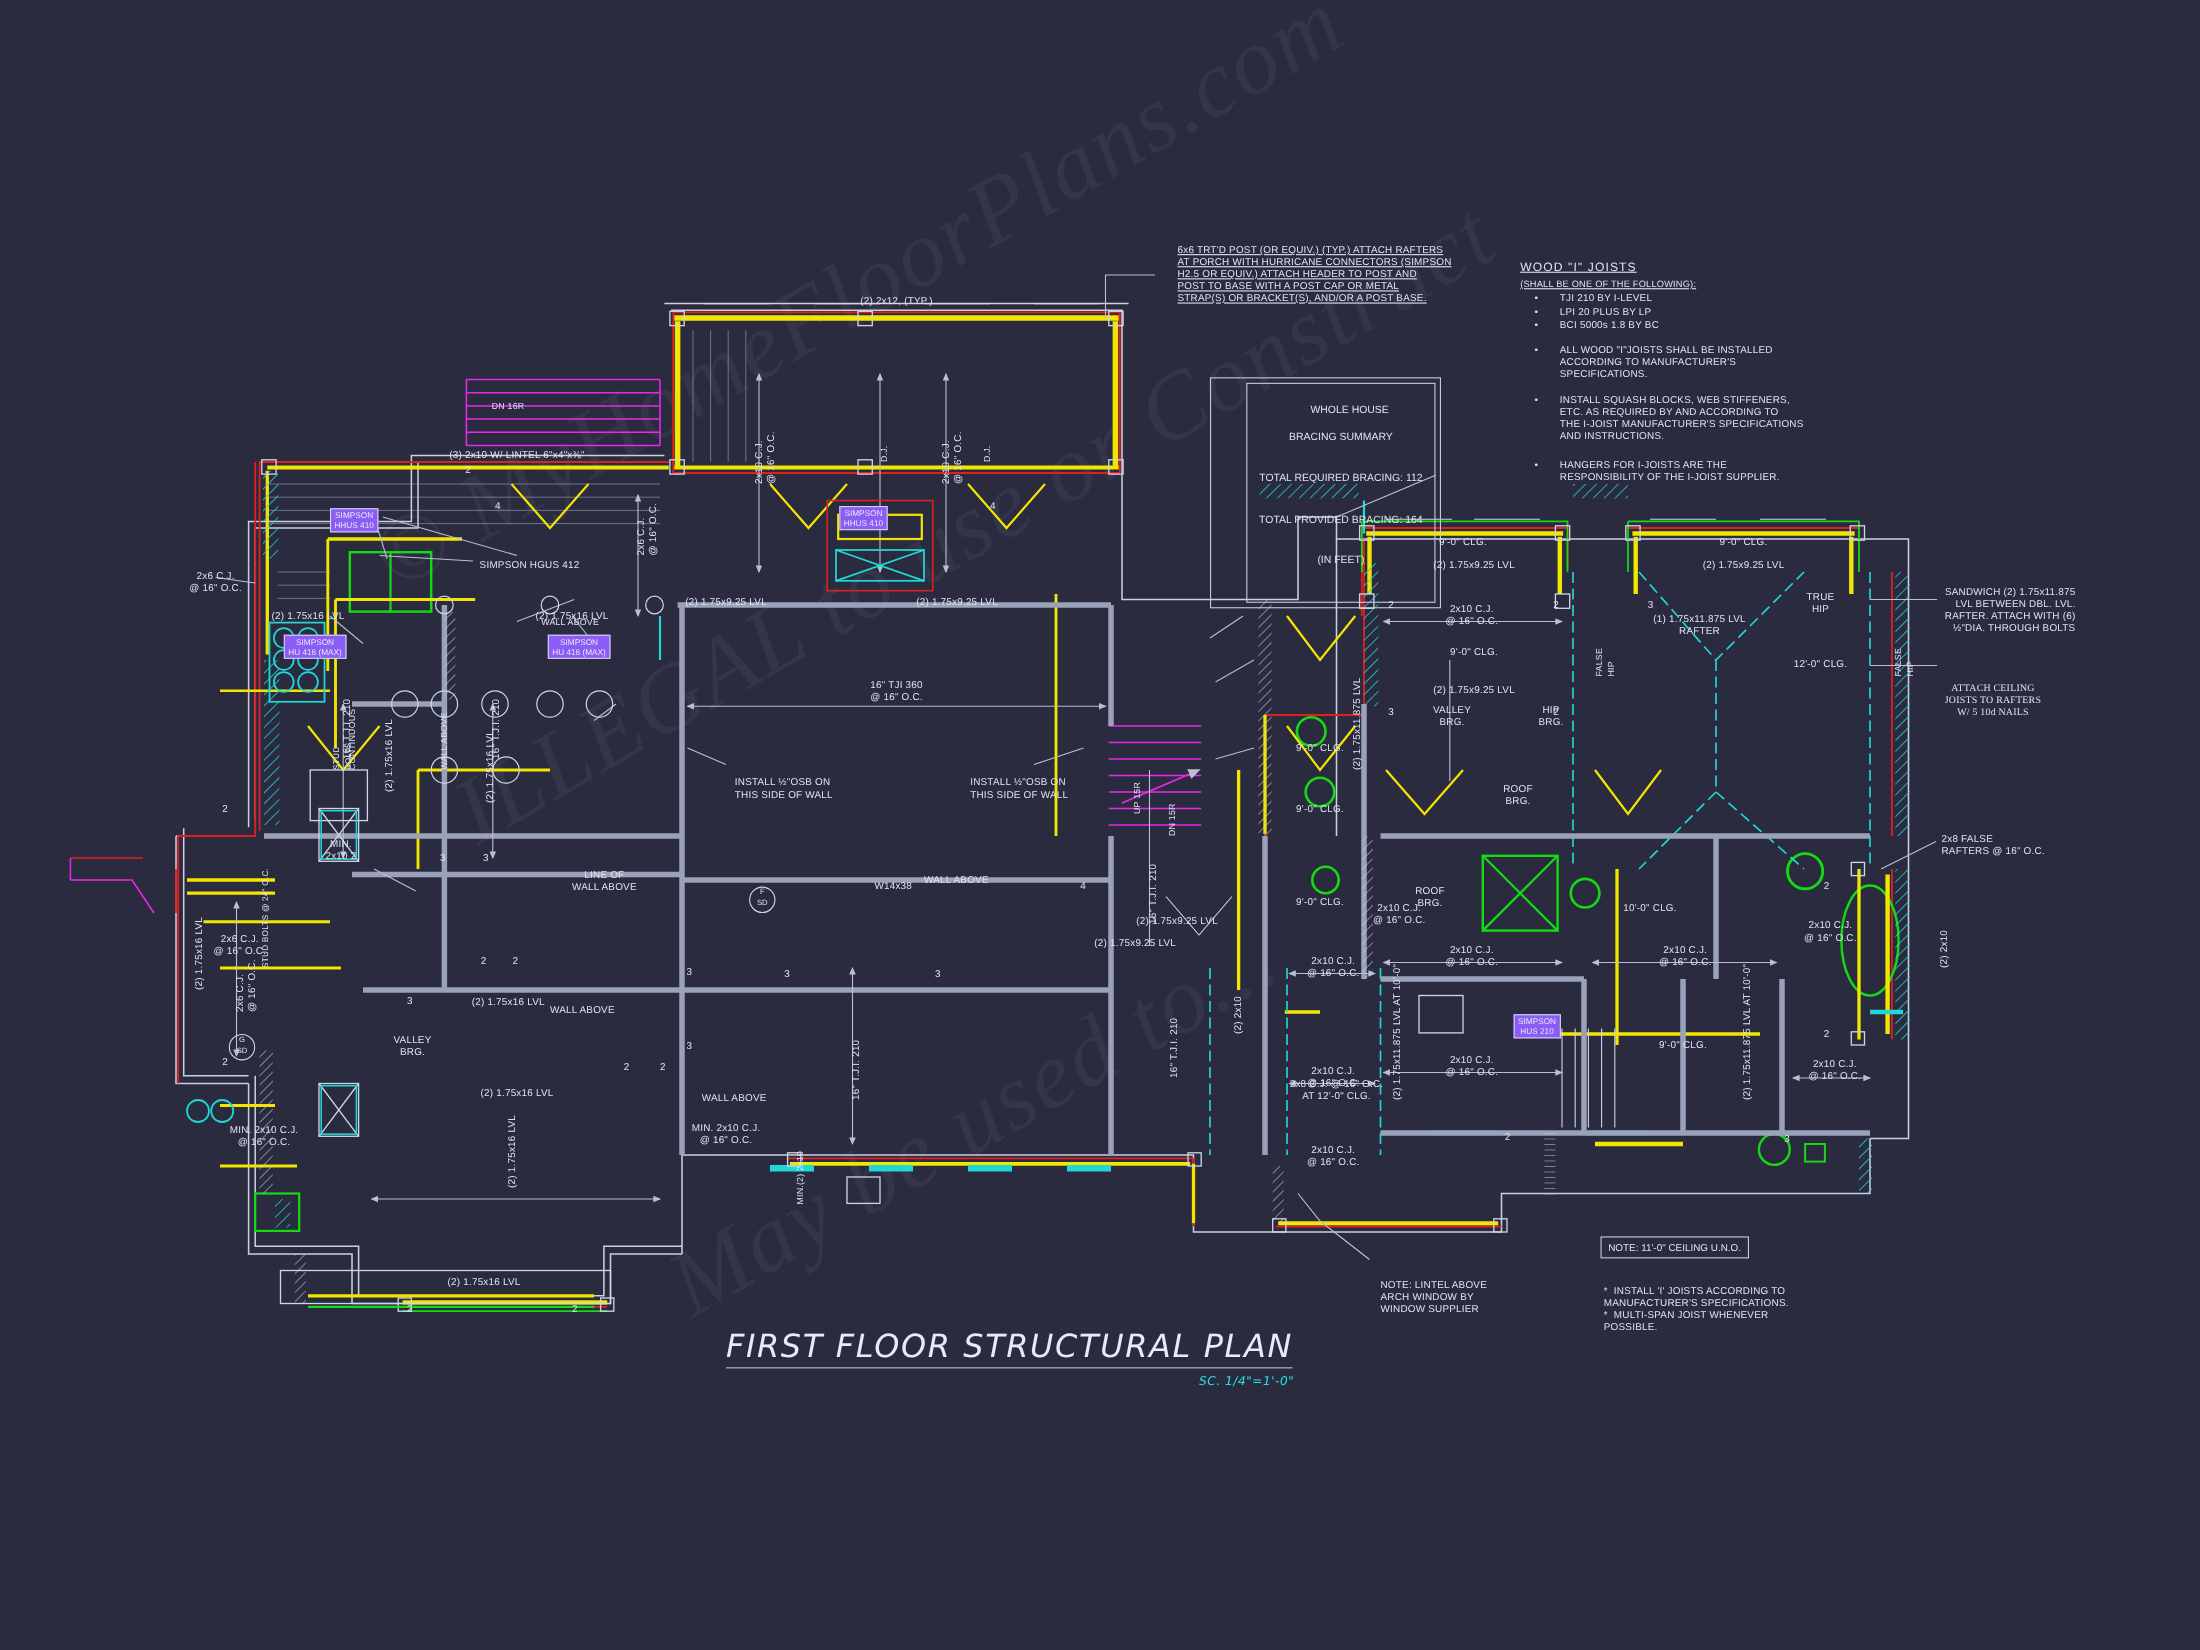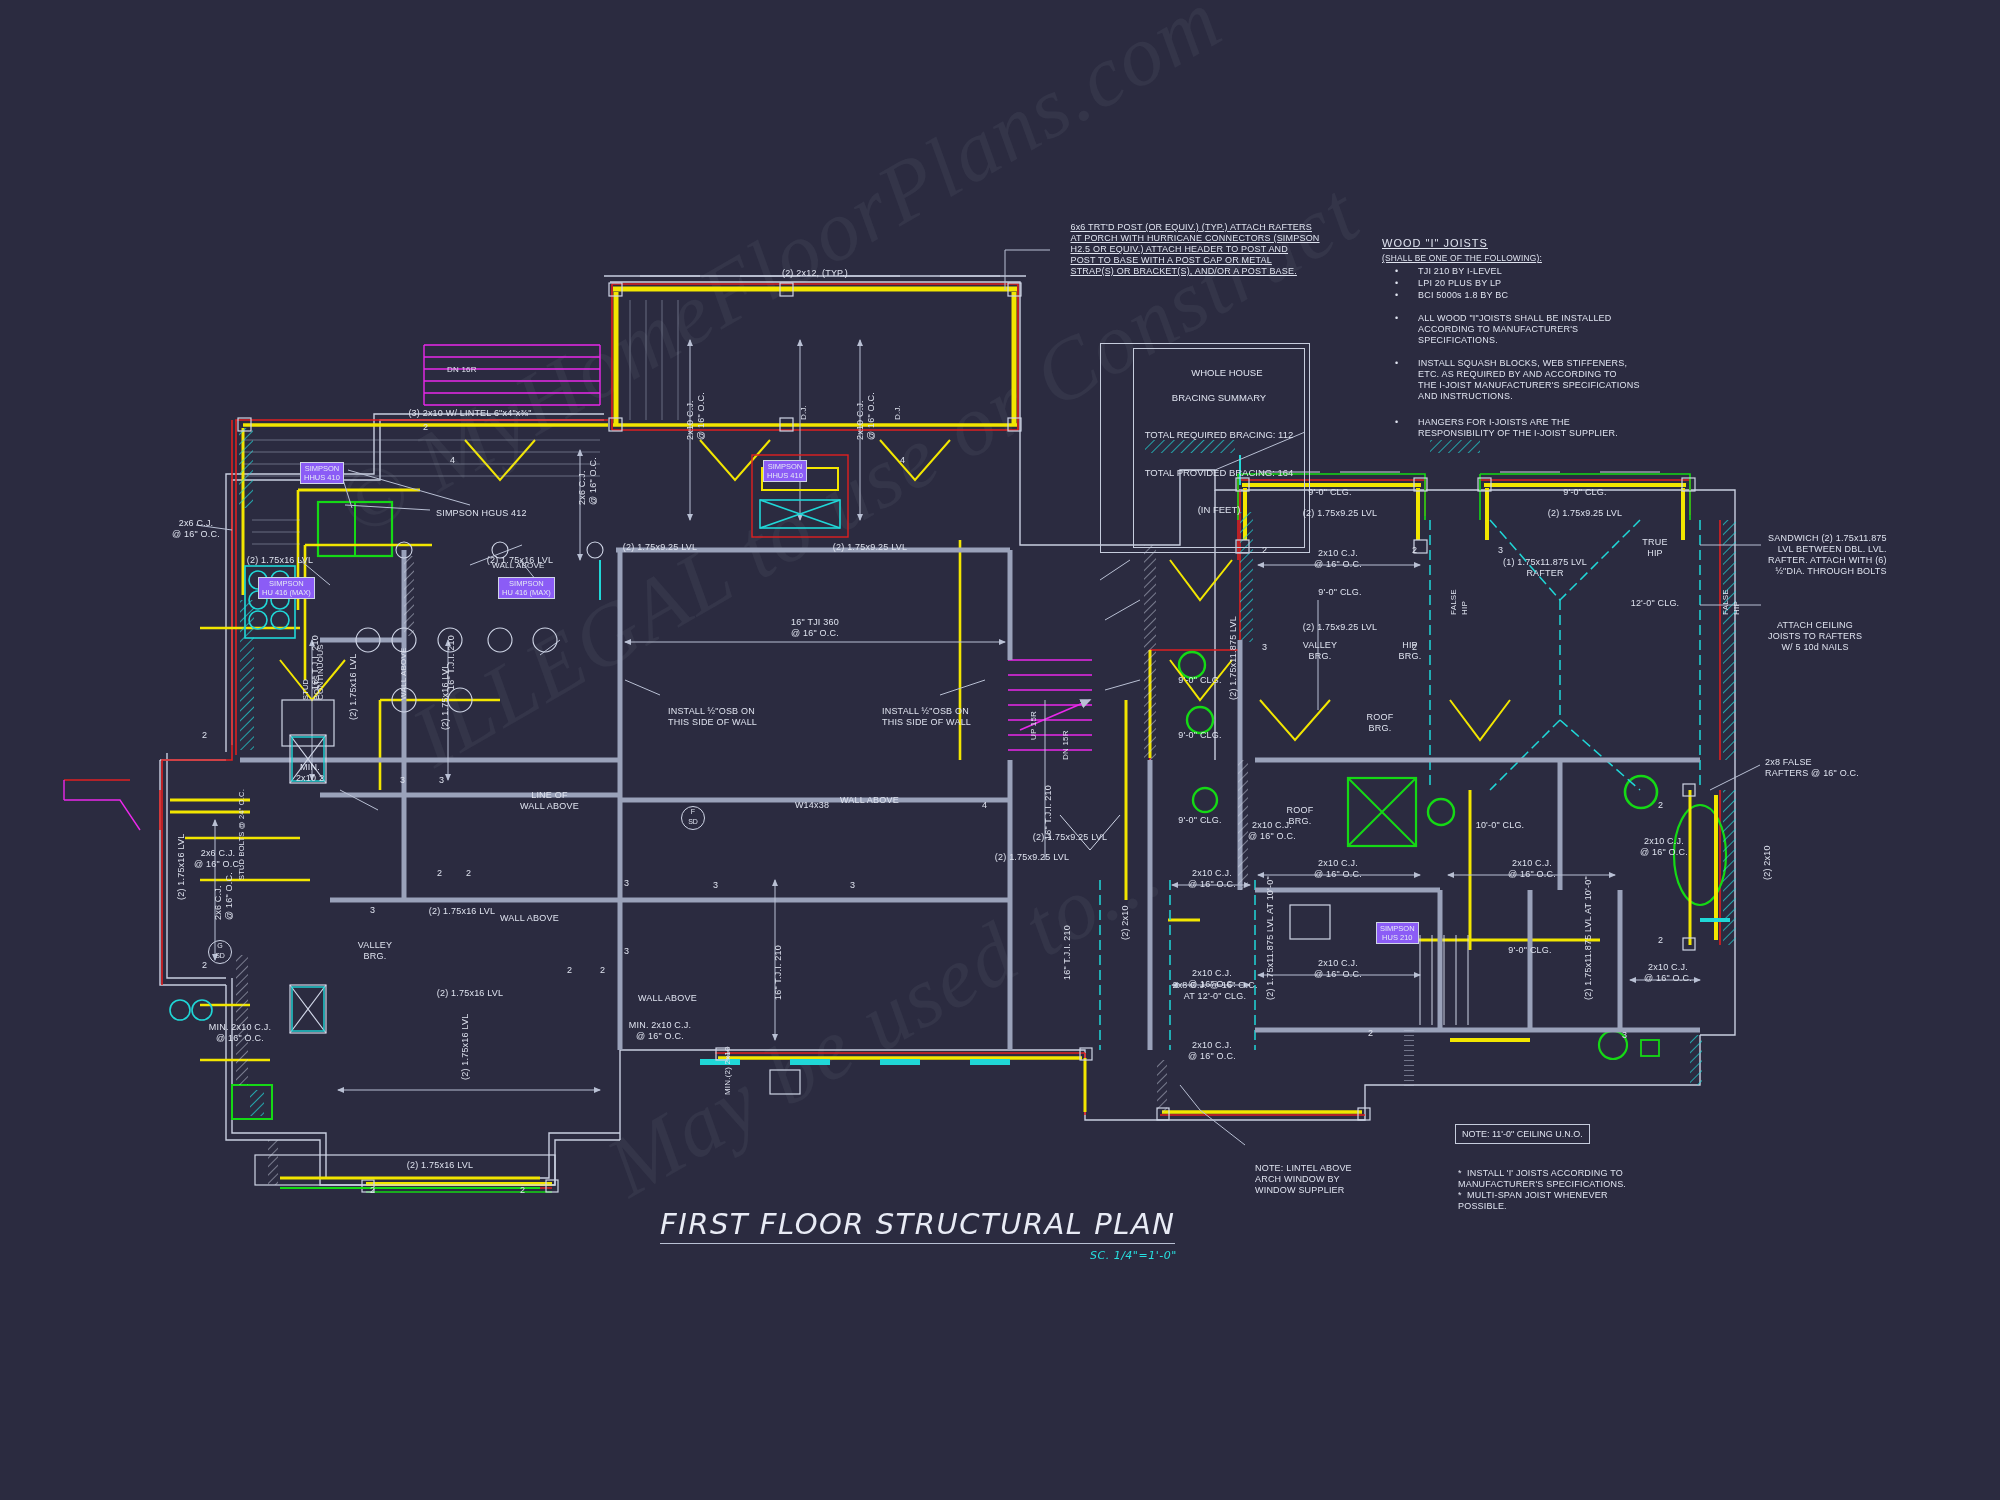--- a/index.html
+++ b/index.html
@@ -459,7 +459,7 @@
 LVL BETWEEN DBL. LVL.
 RAFTER. ATTACH WITH (6)
 ½"DIA. THROUGH BOLTS</div>
-  <div class="t" style="left:1768px;top:620px;text-align:center;">ATTACH CEILING
+  <div class="t" style="left:1768px;top:620px;text-align:center;font-family:Liberation Serif, serif;">ATTACH CEILING
 JOISTS TO RAFTERS
 W/ 5 10d NAILS</div>
   <div class="t" style="left:1765px;top:757px;">2x8 FALSE

